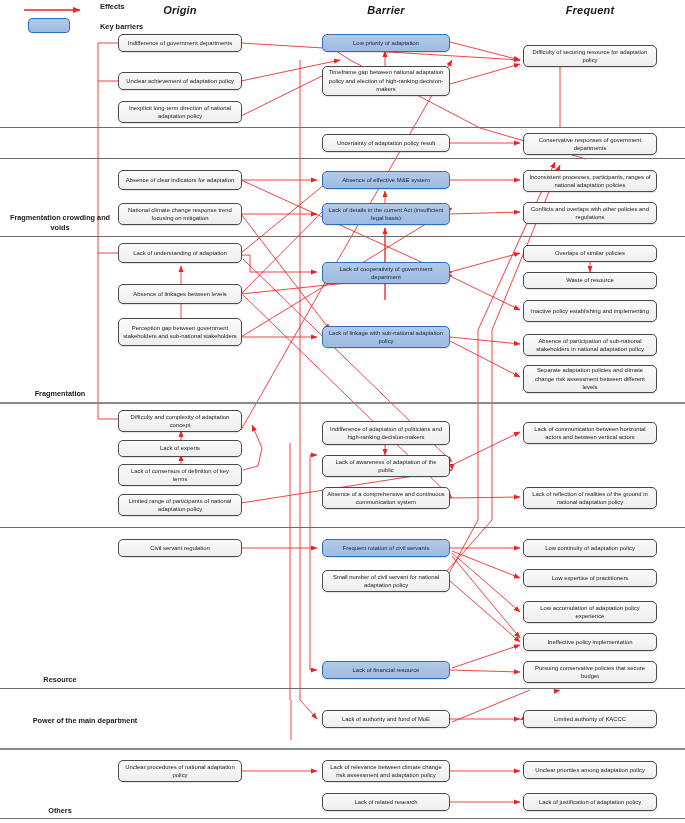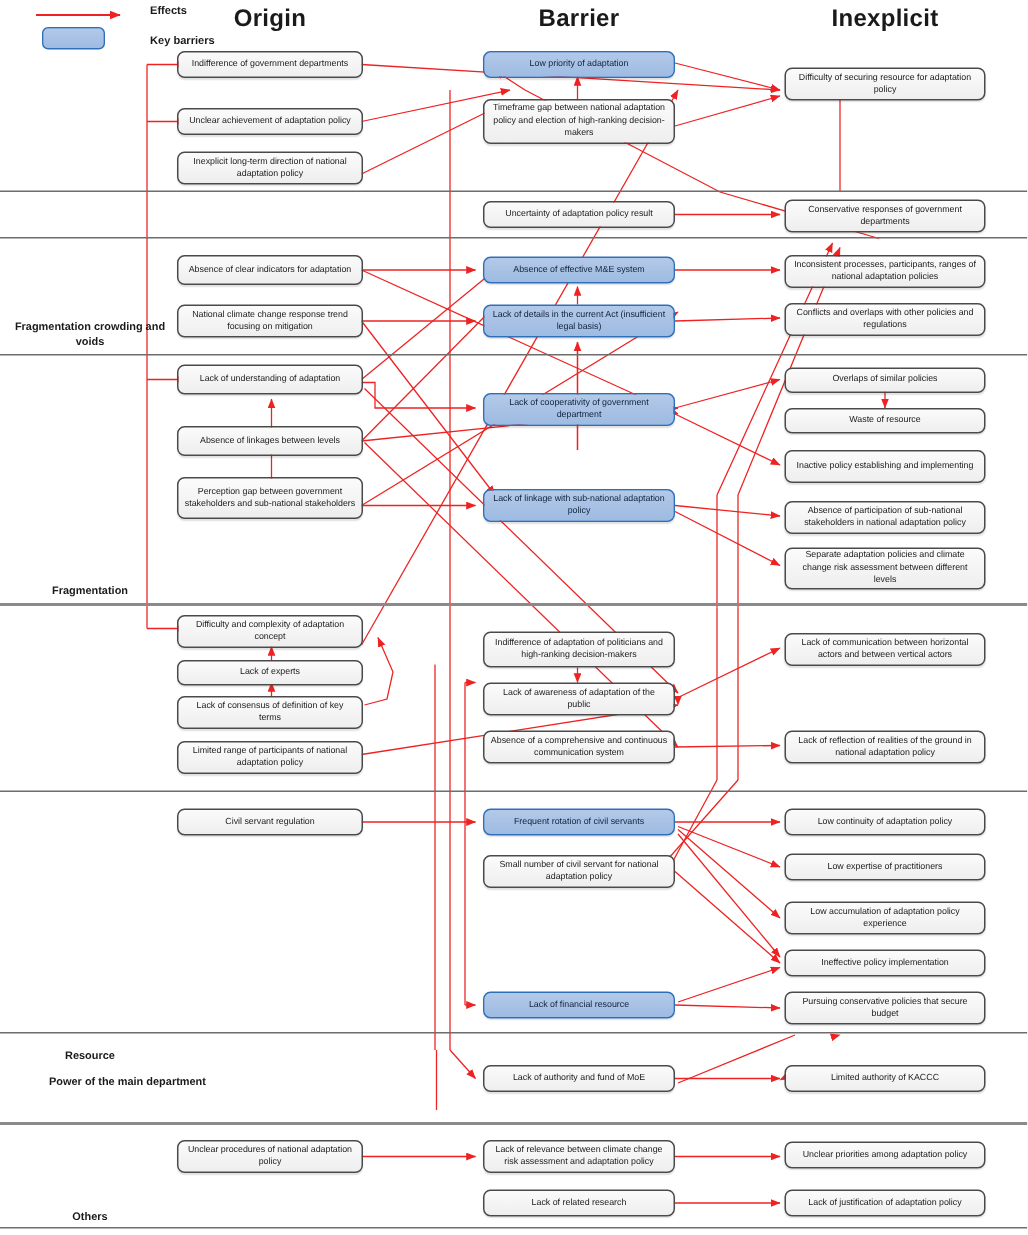--- a/index.html
+++ b/index.html
@@ -6,7 +6,7 @@
   body{width:685px;height:823px;font-family:"Liberation Sans",sans-serif;color:#111;}
   #stage{position:relative;width:685px;height:823px;overflow:hidden;background:#fff;}
   #edges{position:absolute;left:0;top:0;width:685px;height:823px;pointer-events:none;}
-  .colhead{position:absolute;font-size:16px;font-weight:bold;color:#1a1a1a;text-align:center;letter-spacing:.2px;}
+  .colhead{position:absolute;font-size:11px;font-weight:bold;color:#1a1a1a;text-align:center;letter-spacing:.2px;font-style:italic;}
   .divider{position:absolute;left:0;width:685px;height:1px;background:#6d6d6d;}
   .divider.thick{height:2px;background:#8a8a8a;}
   .rowlab{position:absolute;font-size:7.3px;font-weight:bold;color:#1a1a1a;text-align:center;line-height:1.35;width:120px;left:0;}

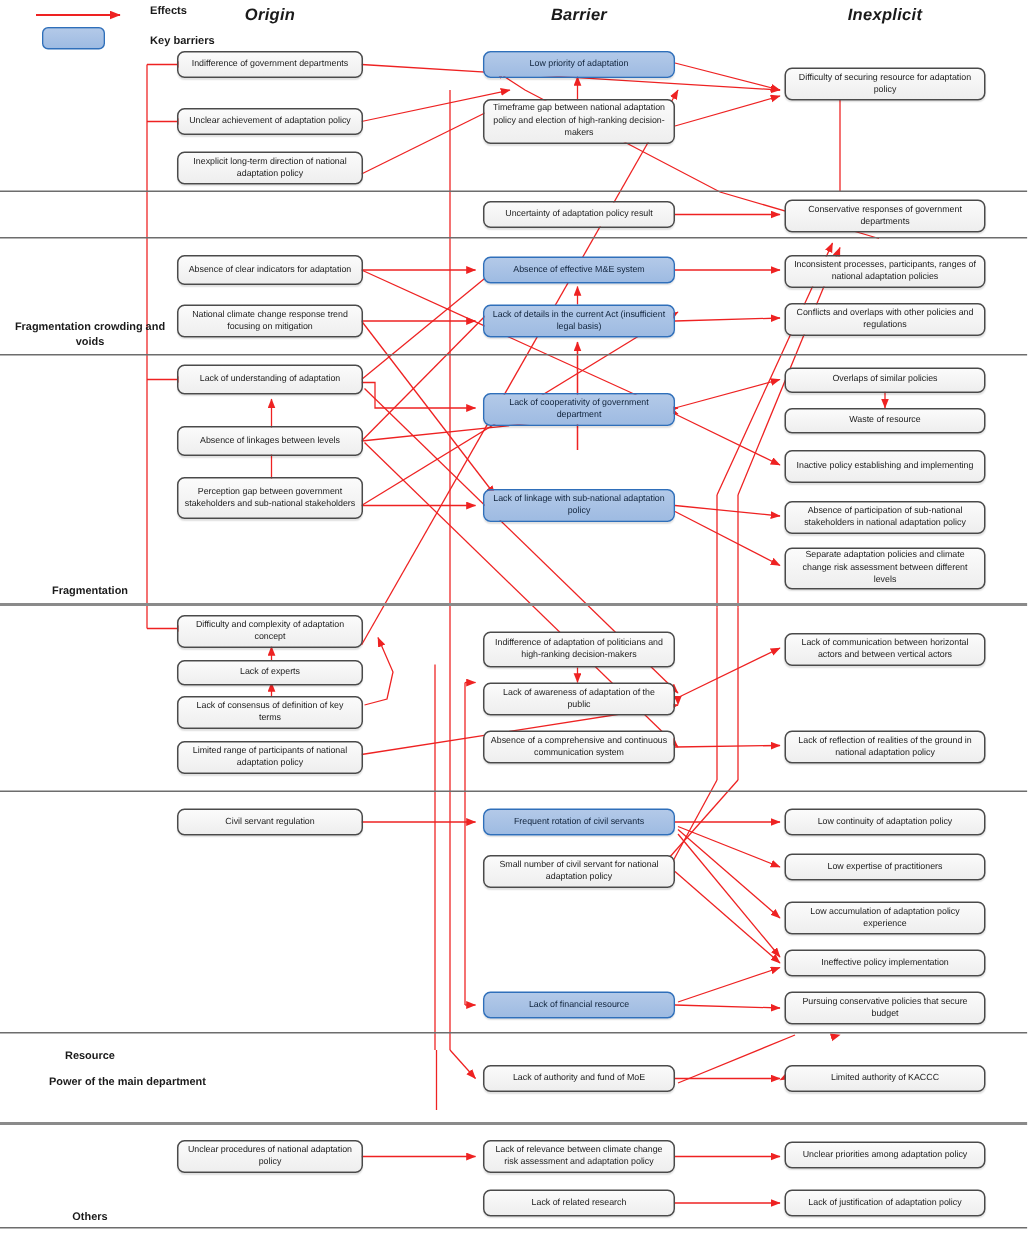--- a/index.html
+++ b/index.html
@@ -141,7 +141,7 @@
 
   <div class="colhead" style="left:118px;top:4px;width:124px;">Origin</div>
   <div class="colhead" style="left:322px;top:4px;width:128px;">Barrier</div>
-  <div class="colhead" style="left:523px;top:4px;width:134px;">Inexplicit</div>
+  <div class="colhead" style="left:523px;top:4px;width:134px;">Frequent</div>
 
   <div class="divider" style="top:127px;"></div>
   <div class="divider" style="top:158px;"></div>

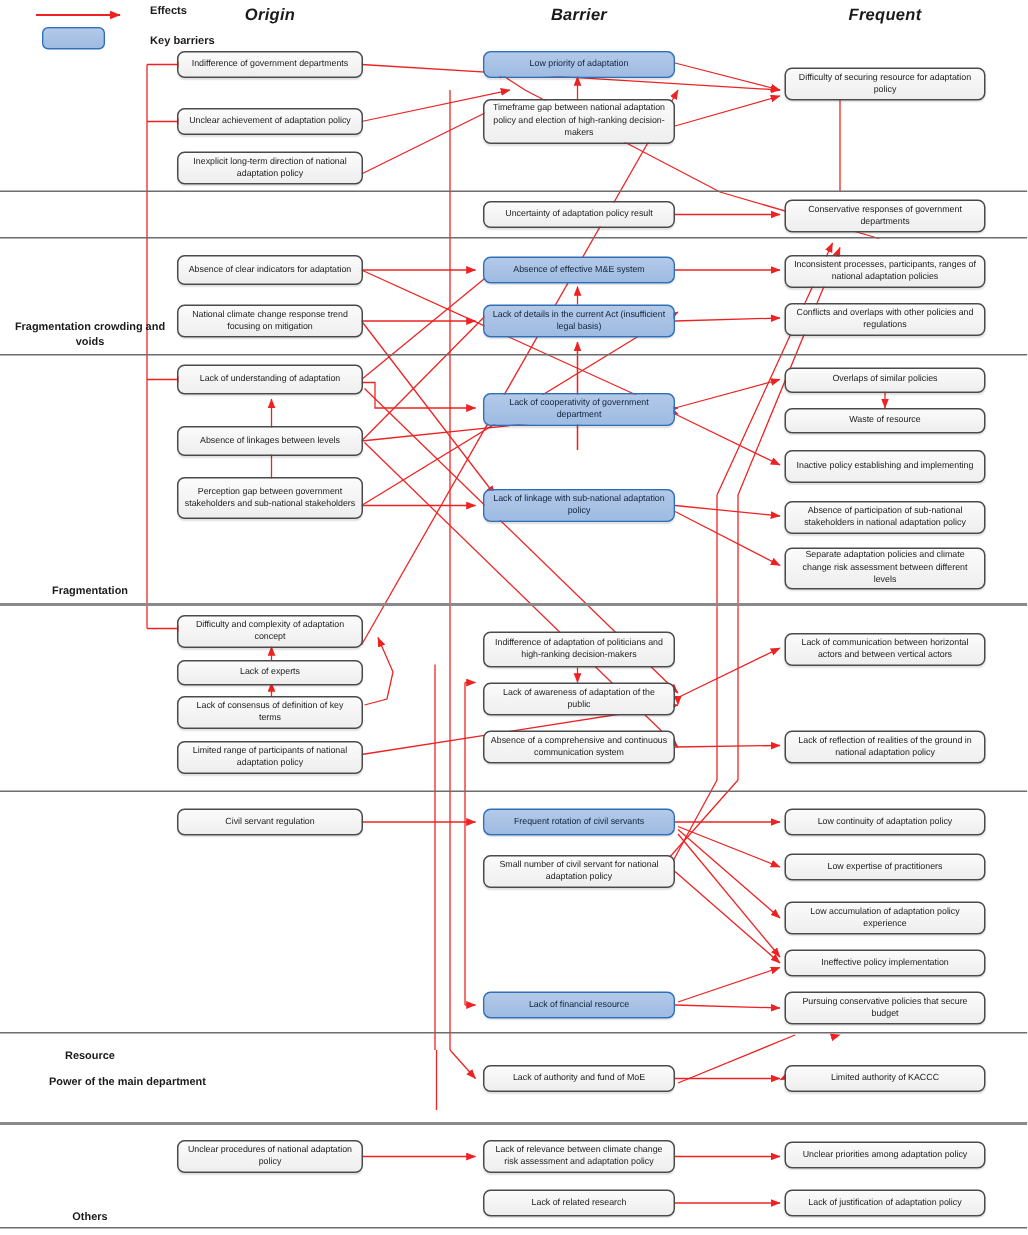--- a/index.html
+++ b/index.html
@@ -154,7 +154,7 @@
 
   <div class="rowlab" style="top:213px;">Fragmentation crowding and voids</div>
   <div class="rowlab" style="top:389px;">Fragmentation</div>
-  <div class="rowlab" style="top:675px;margin-top:24px;">Resource</div>
+  <div class="rowlab" style="top:675px;">Resource</div>
   <div class="rowlab" style="top:716px;margin-left:25px;">Power of the main department</div>
   <div class="rowlab" style="top:806px;">Others</div>
 

